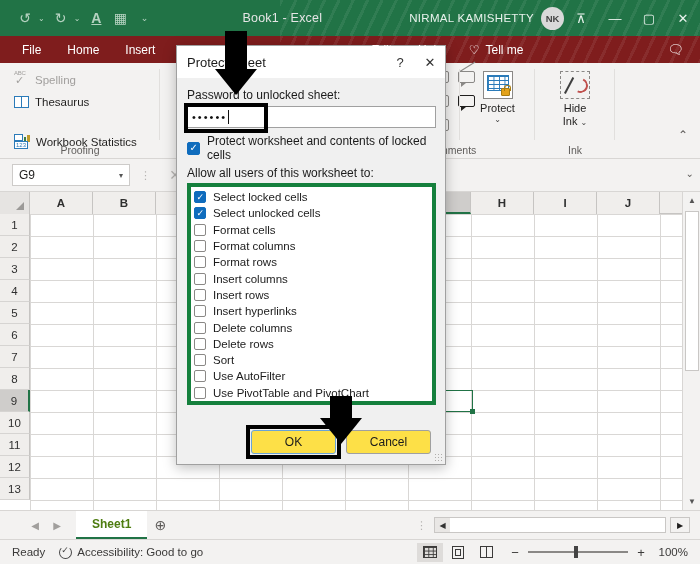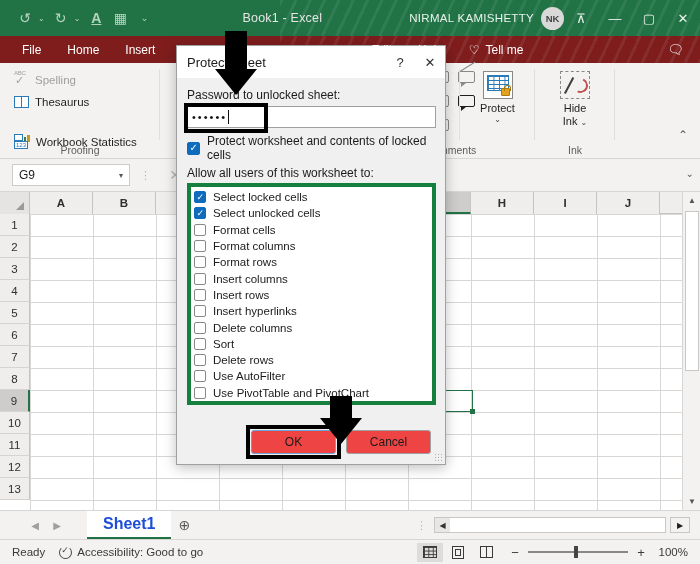--- a/index.html
+++ b/index.html
@@ -575,11 +575,11 @@
         </div>
       <div class="pl-item">
           <span class="cb"></span>
+          <span>Delete rows</span>
+        </div>
+      <div class="pl-item">
+          <span class="cb"></span>
           <span>Sort</span>
-        </div>
-      <div class="pl-item">
-          <span class="cb"></span>
-          <span>Delete rows</span>
         </div>
       <div class="pl-item">
           <span class="cb"></span>

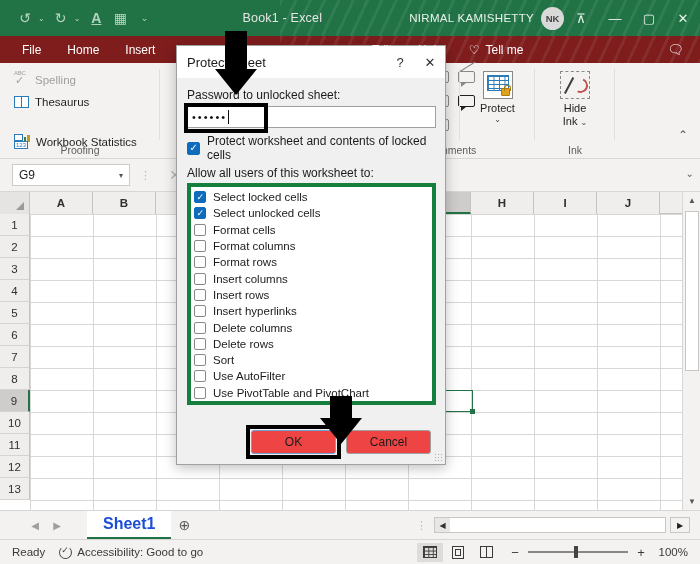--- a/index.html
+++ b/index.html
@@ -257,7 +257,7 @@
   .pl-item .cb.on::after{font-size:9px;line-height:12px;left:1.5px;top:-1px;}
   #dlg-buttons{ position:absolute;left:0;bottom:10px;width:100%;display:flex;justify-content:flex-end;gap:10px;padding-right:14px;}
   .dbtn{
-    width:85px;height:24px;background:#ef4444;border:1px solid #a0a0a0;border-radius:3px;
+    width:85px;height:24px;background:#fde047;border:1px solid #a0a0a0;border-radius:3px;
     display:flex;align-items:center;justify-content:center;font-size:12px;color:#1b1b1b;
   }
   #ok-wrap{ position:relative;}

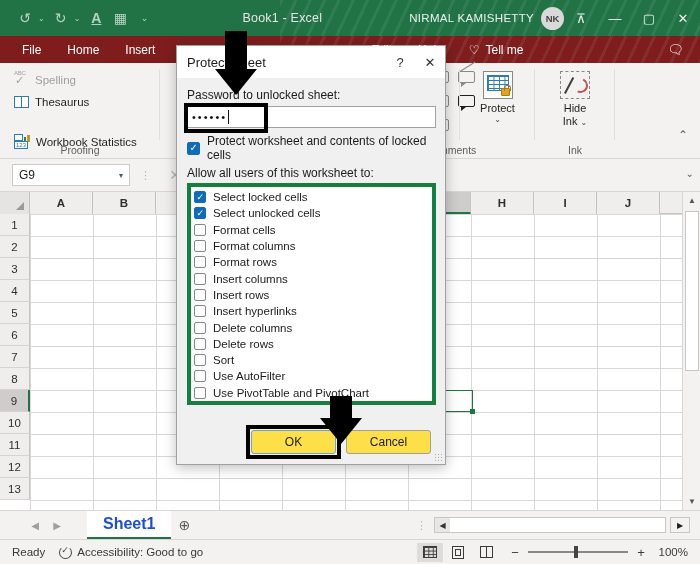--- a/index.html
+++ b/index.html
@@ -186,7 +186,7 @@
   .navbtn.first{margin-left:24px;}
   #sheettab{
     height:28px;display:flex;align-items:center;padding:0 16px;background:#fff;
-    font-size:16px;font-weight:bold;color:#1d4ed8;border-bottom:2px solid #217346;margin-left:19px;
+    font-size:12px;font-weight:bold;color:#4d7c0f;border-bottom:2px solid #217346;margin-left:8px;
   }
   #addsheet{width:26px;height:22px;display:flex;align-items:center;justify-content:center;color:#5c5a58;font-size:14px;}
   .hdots{ margin-left:auto;color:#b5b3b1;font-size:11px;letter-spacing:1px;margin-right:6px;}

